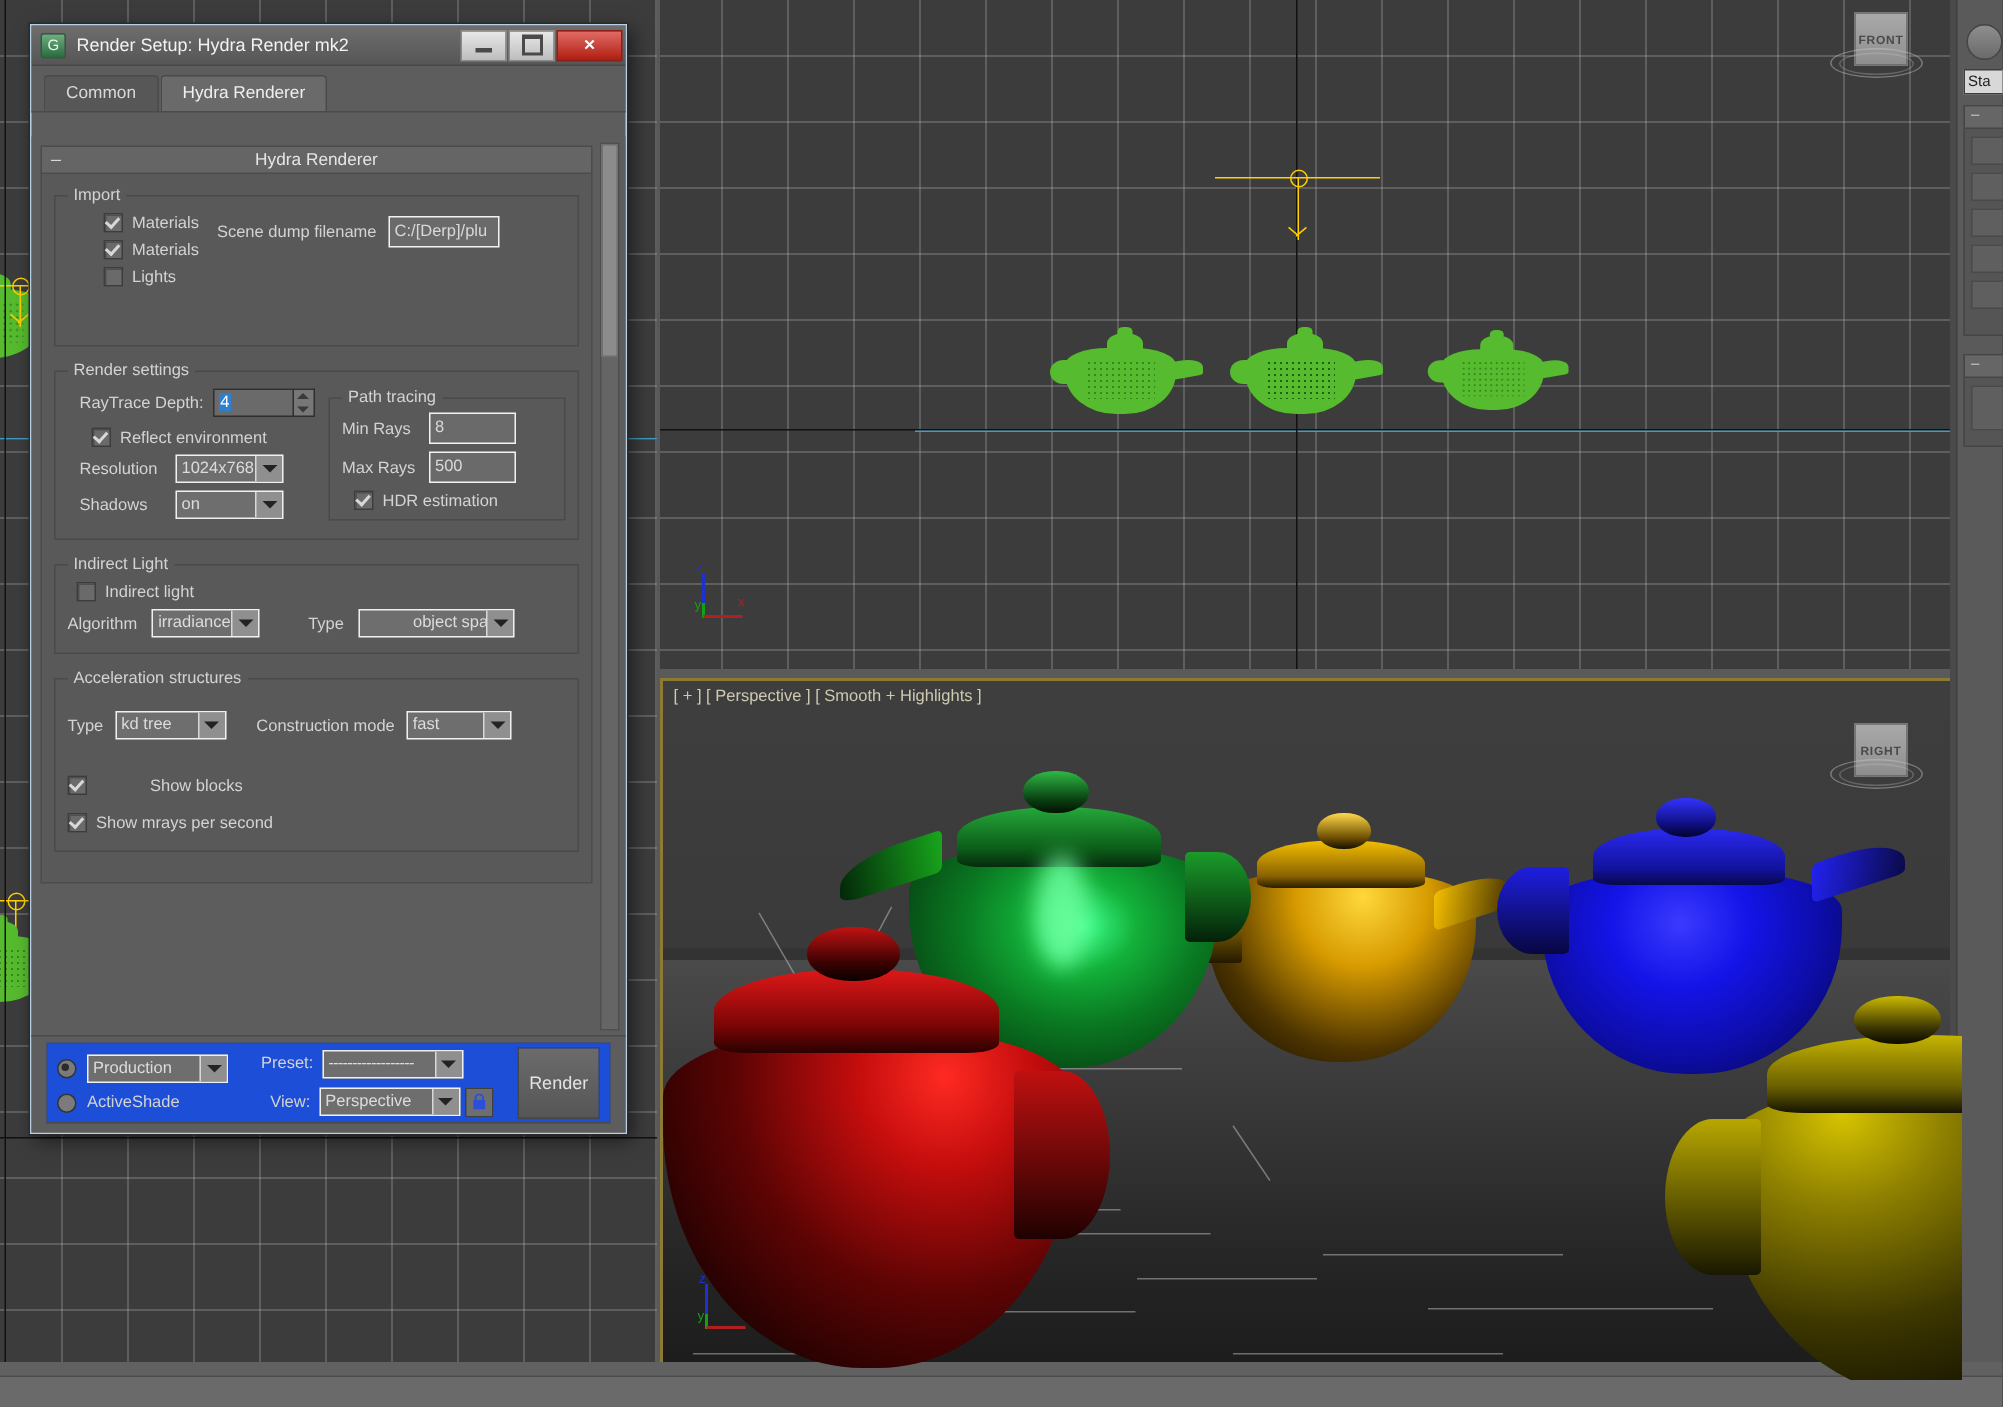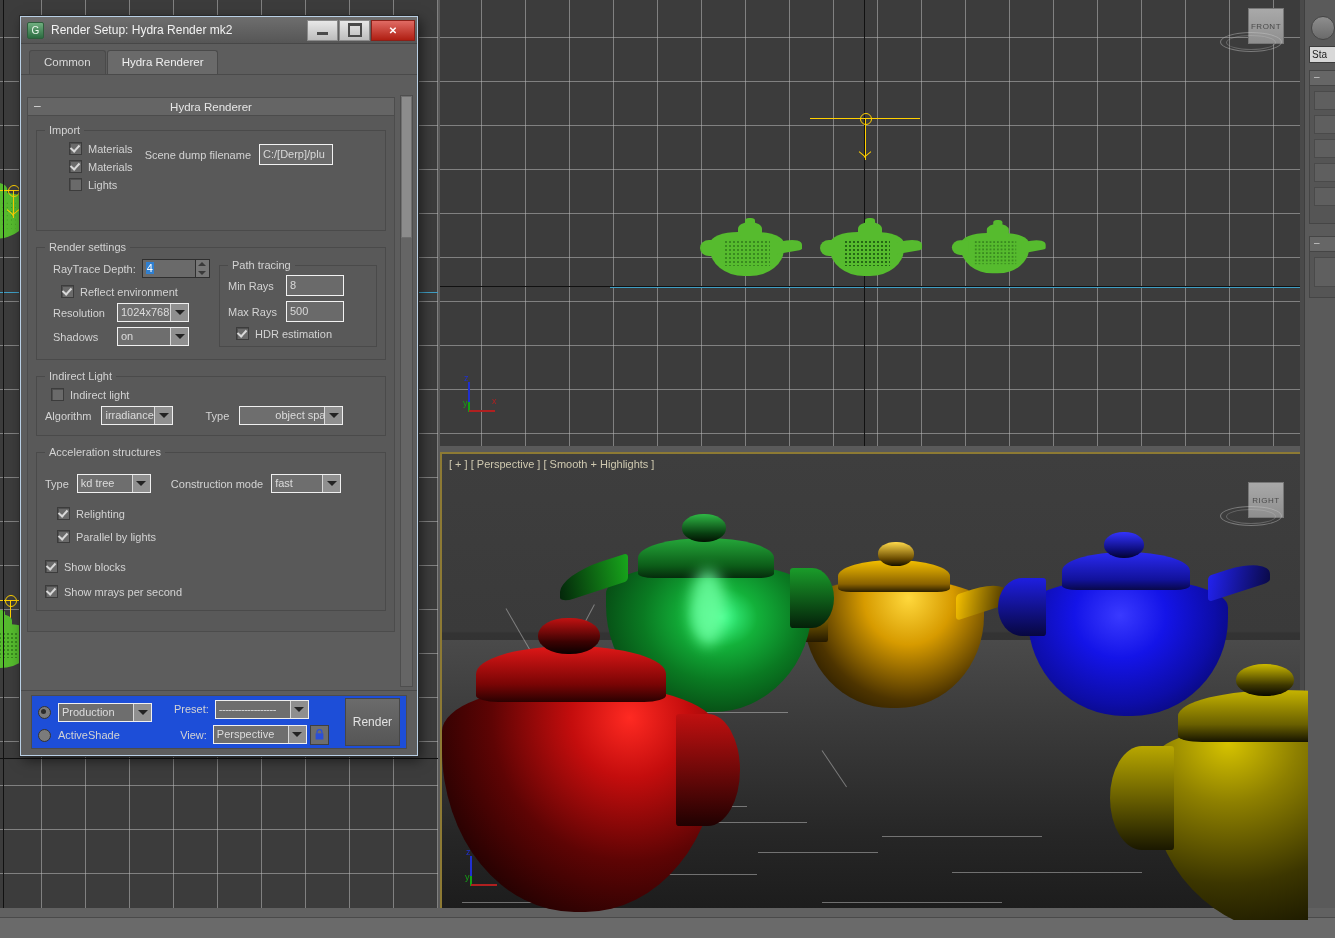--- a/index.html
+++ b/index.html
@@ -54,10 +54,10 @@
 
   
   .viewcube{position:absolute;width:60px;height:56px;}
-  .viewcube .cube{position:absolute;left:28px;top:6px;width:34px;height:34px;
+  .viewcube .cube{position:absolute;left:16px;top:6px;width:34px;height:34px;
     background:linear-gradient(#a9a9a9,#8e8e8e);border:1px solid #777;
     display:flex;align-items:center;justify-content:center;
-    font-size:8px;letter-spacing:.5px;color:#4a4a4a;font-weight:normal;}
+    font-size:8px;letter-spacing:.5px;color:#4a4a4a;font-weight:bold;}
   .viewcube .ellipse{position:absolute;left:0px;top:30px;width:60px;height:18px;
     border:1px solid rgba(200,200,200,.45);border-radius:50%;}
   .viewcube .ellipse2{position:absolute;left:6px;top:33px;width:48px;height:13px;

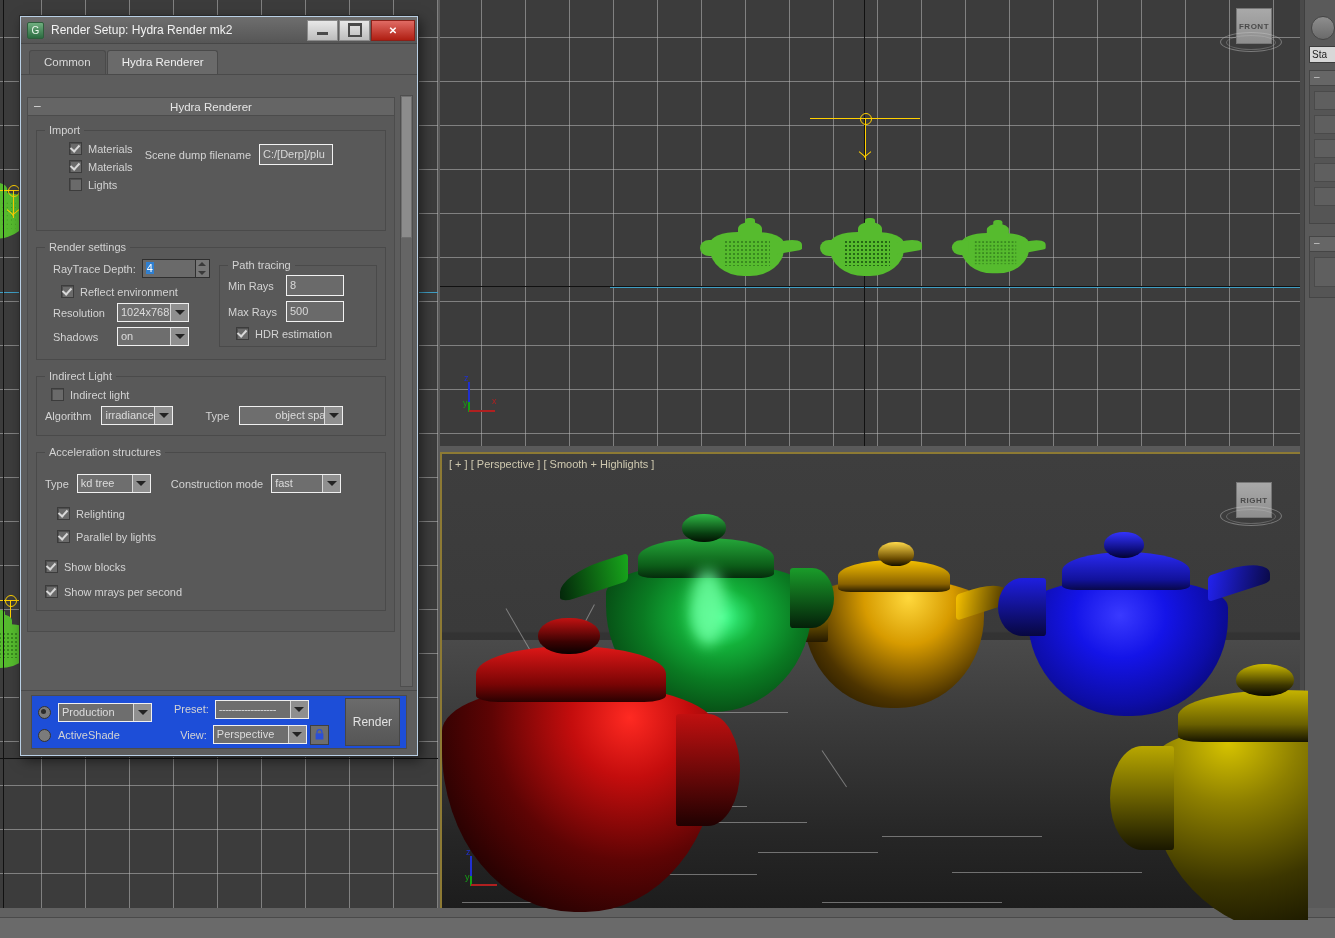--- a/index.html
+++ b/index.html
@@ -554,16 +554,6 @@
             </div>
 
             <div style="display:flex;margin-top:12px;">
-              <div style="margin-left:12px;padding-top:2px;">
-                <div class="row">
-                  <span class="cbx on"></span>
-                  <span class="lbl">Relighting</span>
-                </div>
-                <div class="row" style="margin-top:10px;">
-                  <span class="cbx on"></span>
-                  <span class="lbl">Parallel by lights</span>
-                </div>
-              </div>
             </div>
 
             <div class="row" style="margin-top:12px;">

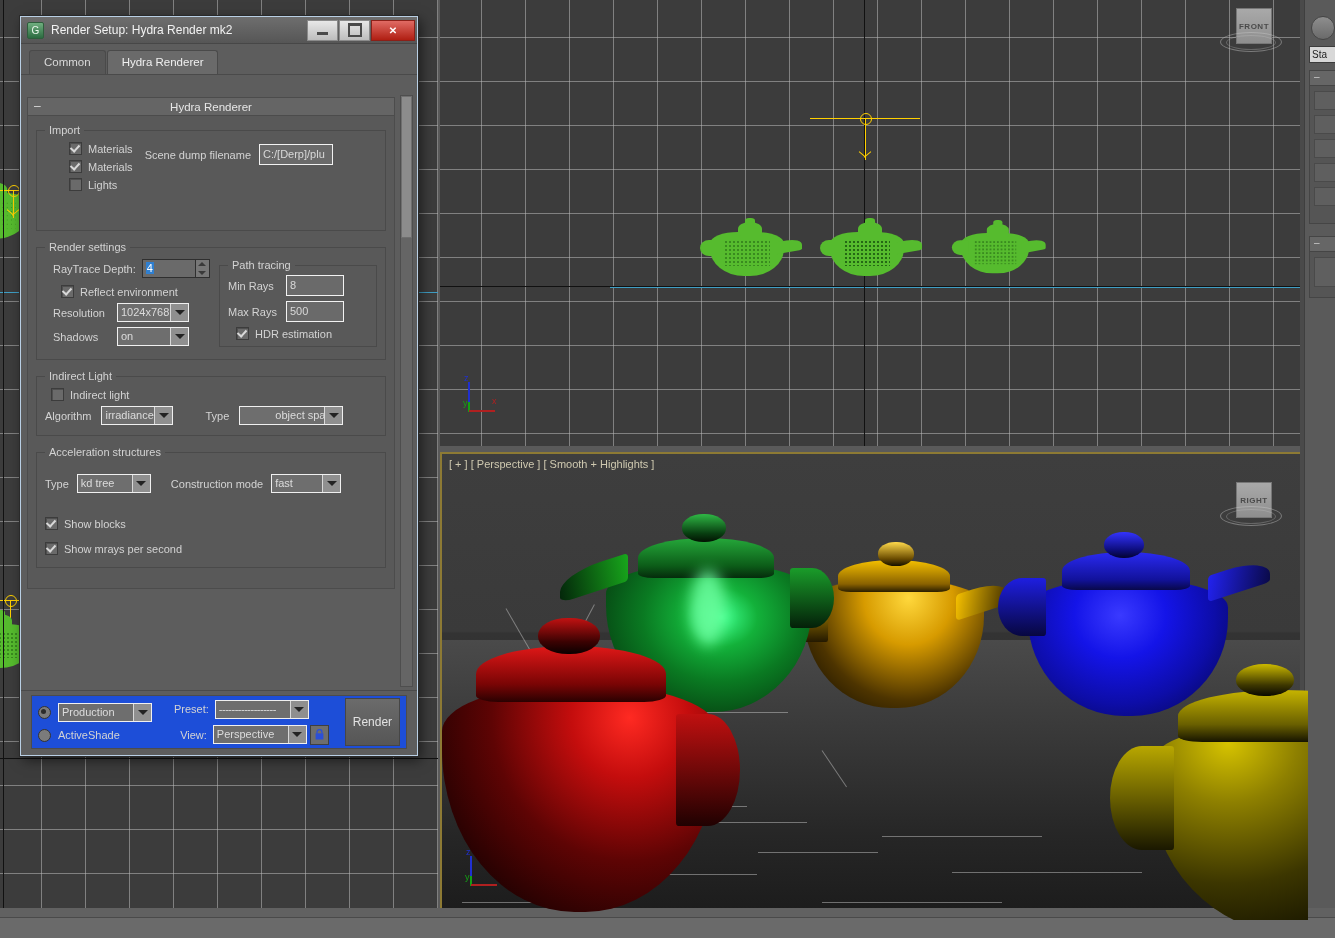--- a/index.html
+++ b/index.html
@@ -556,7 +556,7 @@
             <div style="display:flex;margin-top:12px;">
             </div>
 
-            <div class="row" style="margin-top:12px;">
+            <div class="row" style="margin-top:12px;gap:36px;">
               <span class="cbx on"></span>
               <span class="lbl">Show blocks</span>
             </div>

